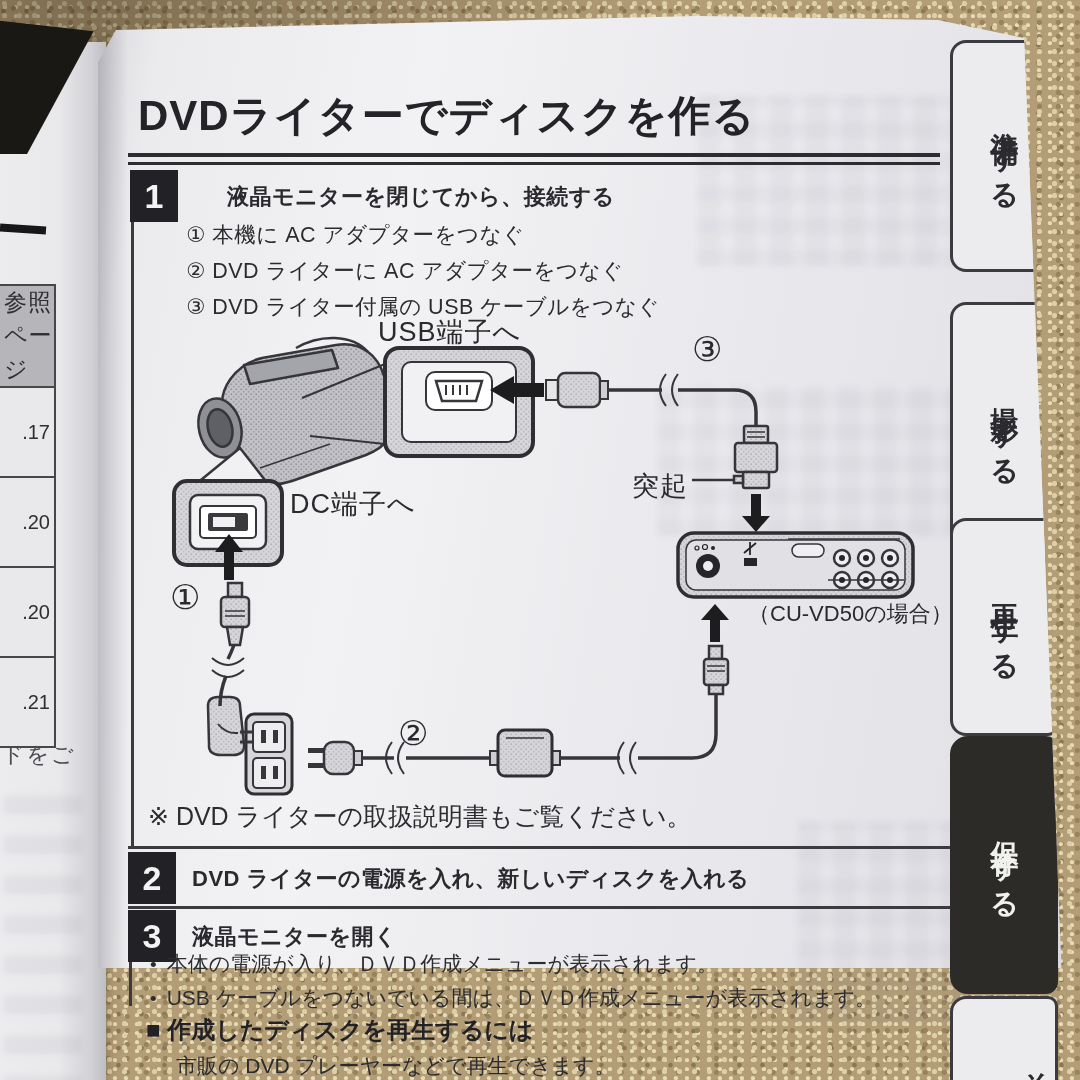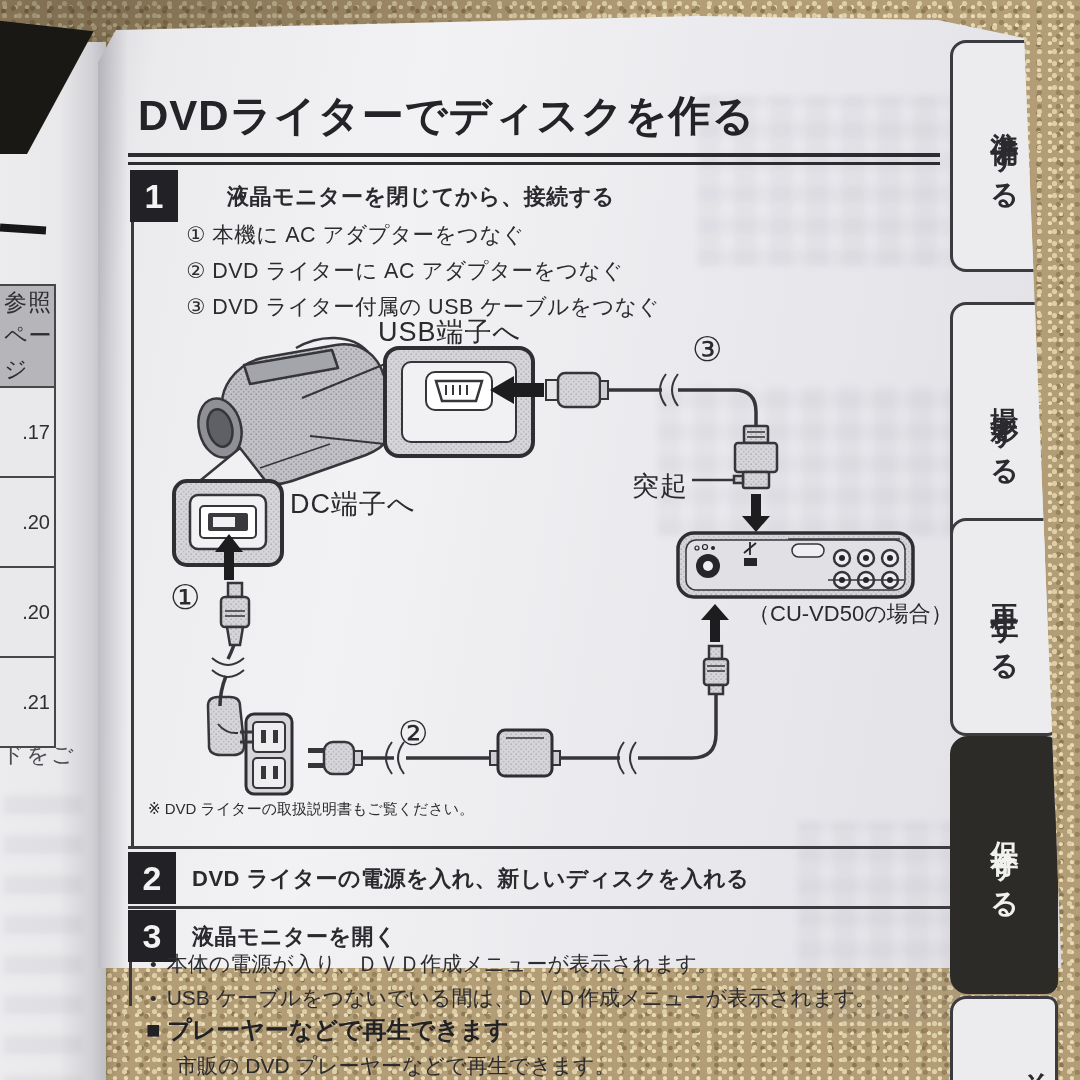--- a/index.html
+++ b/index.html
@@ -56,7 +56,7 @@
   .substep{position:absolute;left:56px;font-size:21.5px;color:#2c2c30;white-space:nowrap;letter-spacing:.5px;margin-left:32px;}
   .vline{position:absolute;width:3px;background:#3a3a3f;}
   .hline{position:absolute;left:30px;width:906px;height:3px;background:#3a3a3f;}
-  .note{position:absolute;left:50px;top:800px;font-size:15px;color:#2c2c30;white-space:nowrap;}
+  .note{position:absolute;left:50px;top:800px;font-size:25px;color:#2c2c30;white-space:nowrap;}
 
   .bullet{position:absolute;left:52px;font-size:21px;color:#2c2c30;white-space:nowrap;}
   .bullet::before{content:"•";margin-right:10px;font-size:19px;}

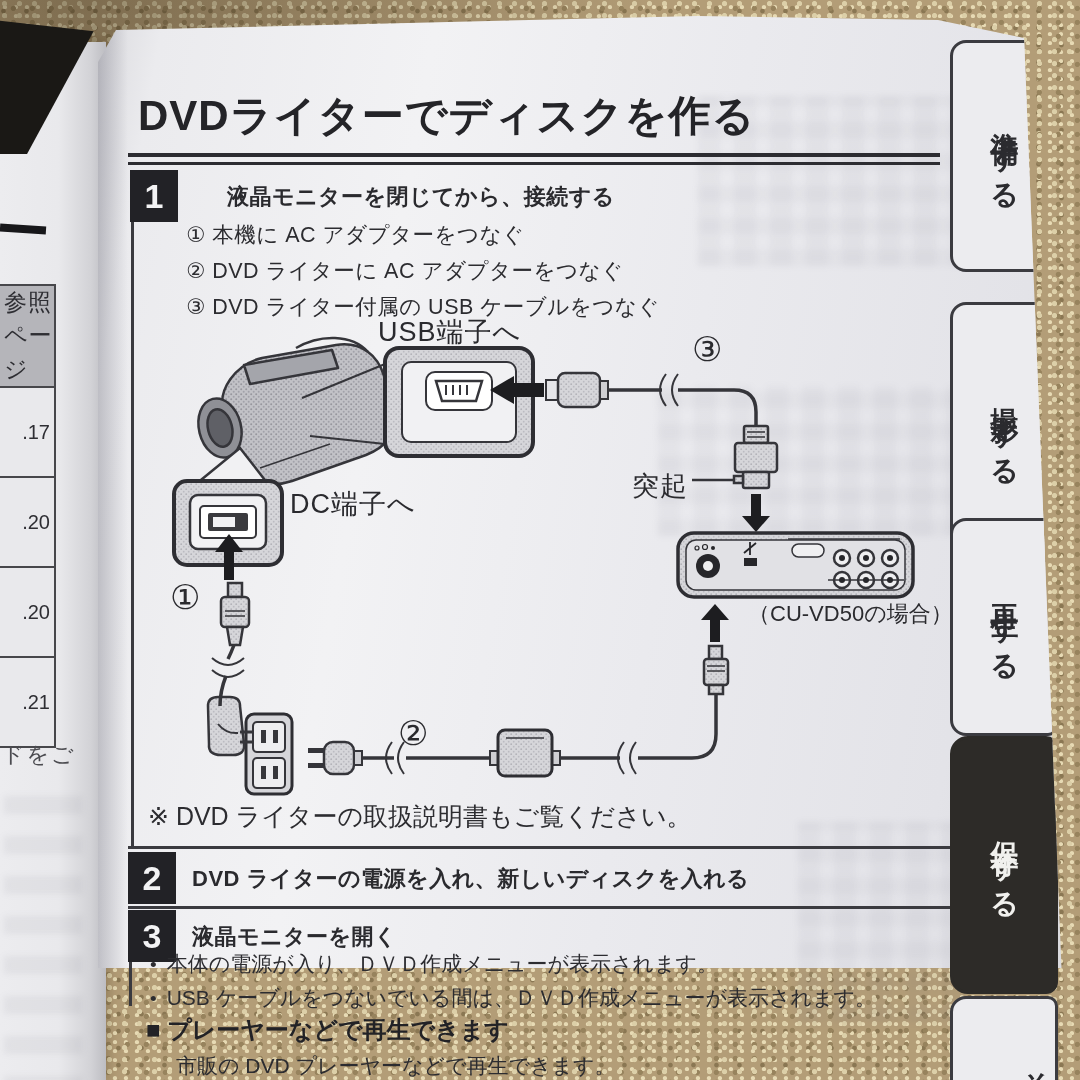--- a/index.html
+++ b/index.html
@@ -273,7 +273,7 @@
     <div class="bullet" style="top:950px;">本体の電源が入り、ＤＶＤ作成メニューが表示されます。</div>
     <div class="bullet" style="top:984px;">USB ケーブルをつないでいる間は、ＤＶＤ作成メニューが表示されます。</div>
 
-    <div class="pb-head">■ プレーヤーなどで再生できます</div>
+    <div class="pb-head">■ 作成したディスクを再生するには</div>
     <div class="pb-text">市販の DVD プレーヤーなどで再生できます。</div>
 
     <div class="tab" style="top:40px;height:226px;">準備する</div>

